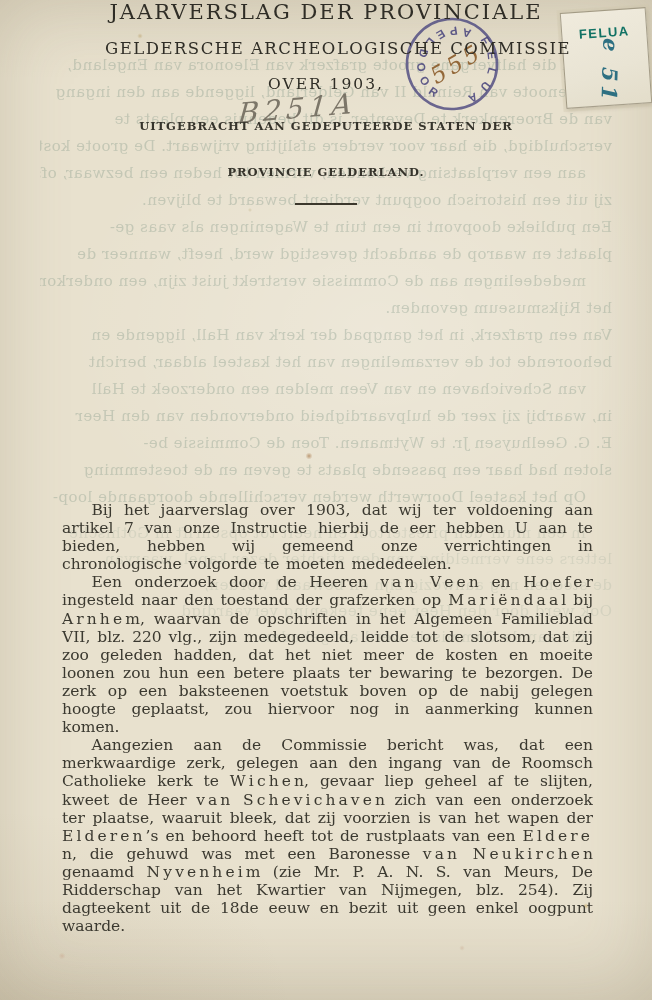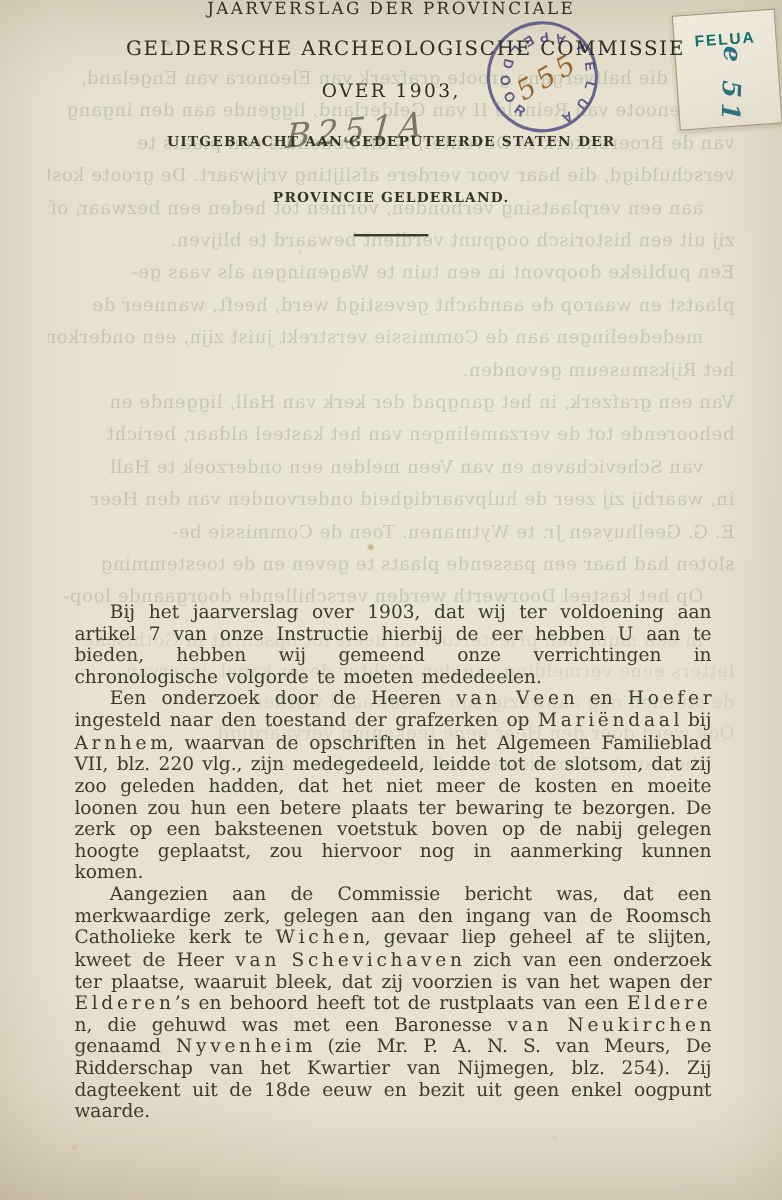--- a/index.html
+++ b/index.html
@@ -67,7 +67,7 @@
   }
   
   .title-block{position:absolute; left:0; right:0; top:280; text-align:center; color:#2f2d26;}
-  .title-l1{font-size:14px; letter-spacing:2px;}
+  .title-l1{font-size:21px; letter-spacing:2px;}
   .title-l2{margin-top:15px; font-size:16.5px; letter-spacing:1.5px;padding-left:24px;}
   .title-l3{margin-top:17px; font-size:15.5px; letter-spacing:2px;}
   .sub-l1{margin-top:26px; font-size:11.5px; letter-spacing:1px; font-weight:bold; color:#35332b;}

